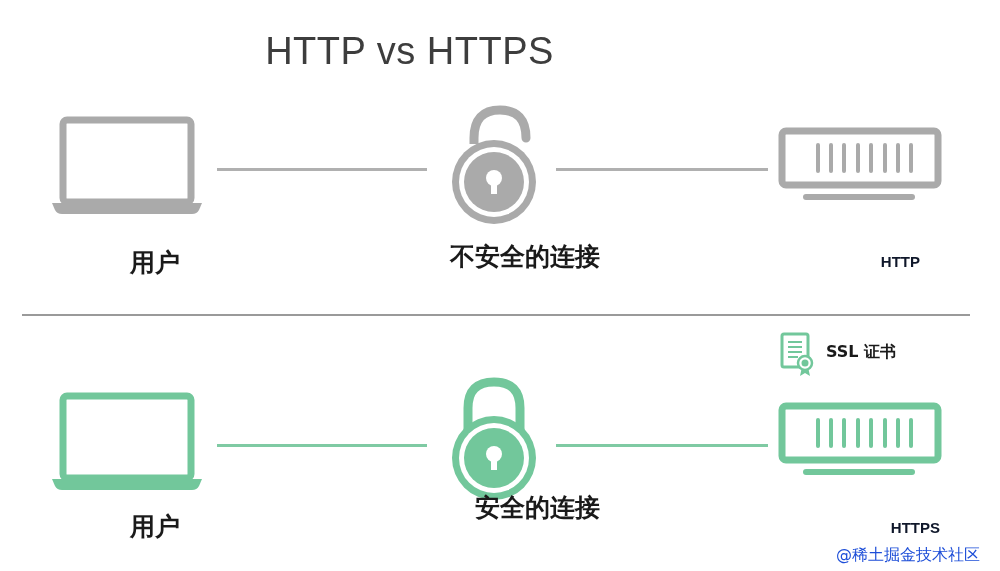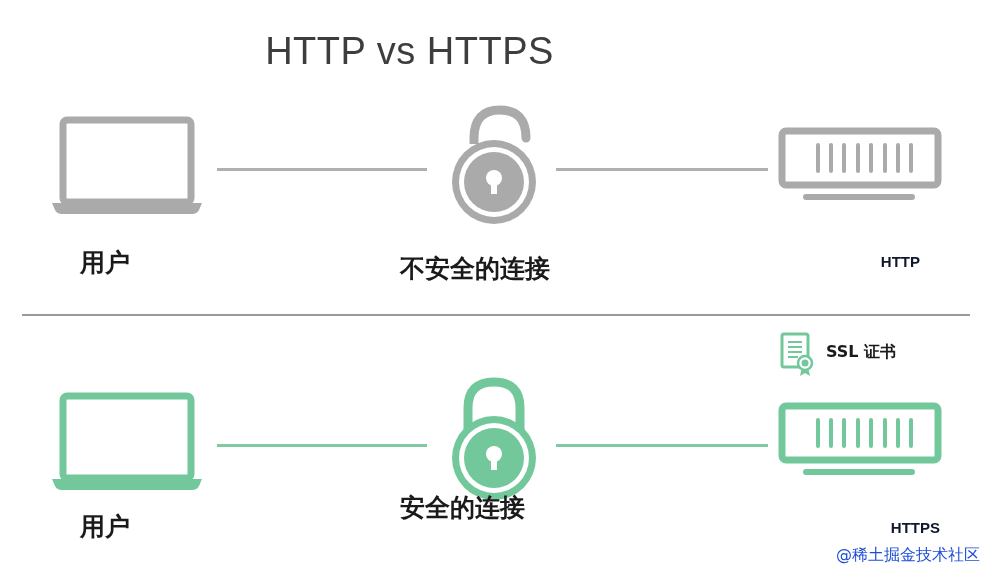--- a/index.html
+++ b/index.html
@@ -7,7 +7,7 @@
          font-family:"Liberation Sans","DejaVu Sans",sans-serif; }
   .abs { position:absolute; }
   .title { left:0; width:819px; top:30px; text-align:center; font-size:38px; color:#3d3d3d; letter-spacing:0.5px; }
-  .label { font-size:25px; font-weight:bold; color:#1a1a1a; text-align:left; font-family:"DejaVu Sans",sans-serif; }
+  .label { font-size:25px; font-weight:bold; color:#1a1a1a; text-align:right; font-family:"DejaVu Sans",sans-serif; }
   .proto { font-size:15px; font-weight:bold; color:#0f172a; text-align:right; }
   .line { height:3px; }
   .divider { left:22px; width:948px; top:314px; height:2px; background:#9a9a9a; }

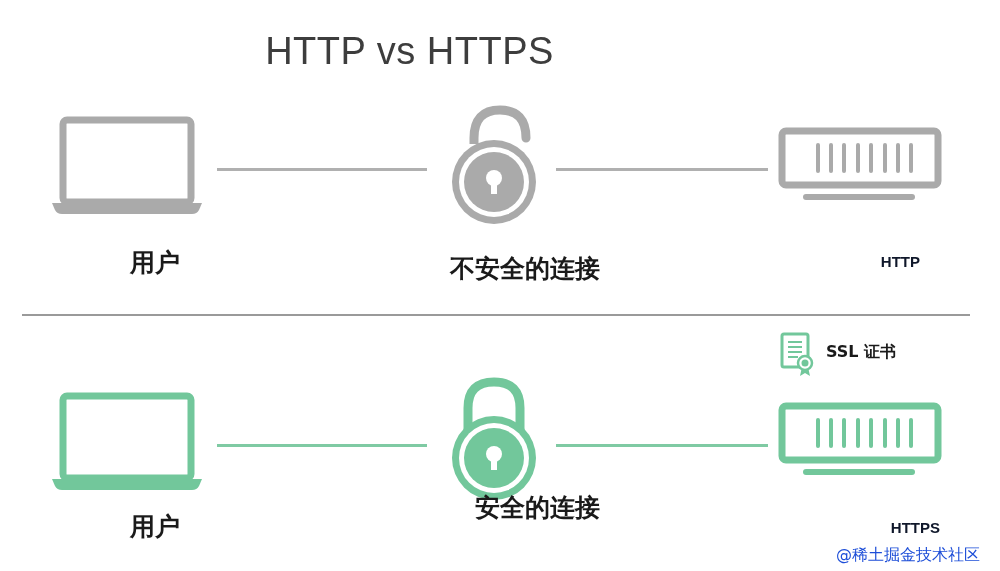--- a/index.html
+++ b/index.html
@@ -53,7 +53,7 @@
   </svg>
 
   <div class="abs label" style="left:80px;width:100px;top:246px">用户</div>
-  <div class="abs label" style="left:400px;width:200px;top:252px">不安全的连接</div>
+  <div class="abs label" style="left:400px;width:200px;top:240px">不安全的连接</div>
   <div class="abs proto" style="left:800px;width:120px;top:253px">HTTP</div>
 </div>
 

